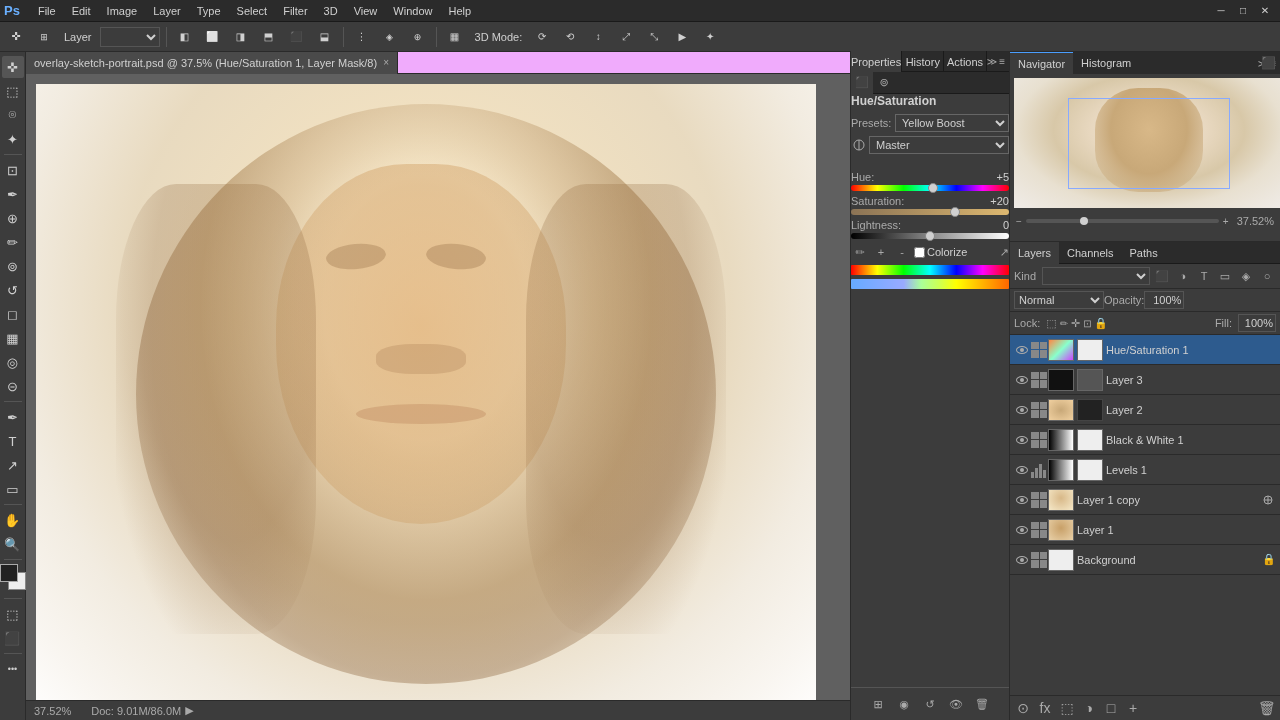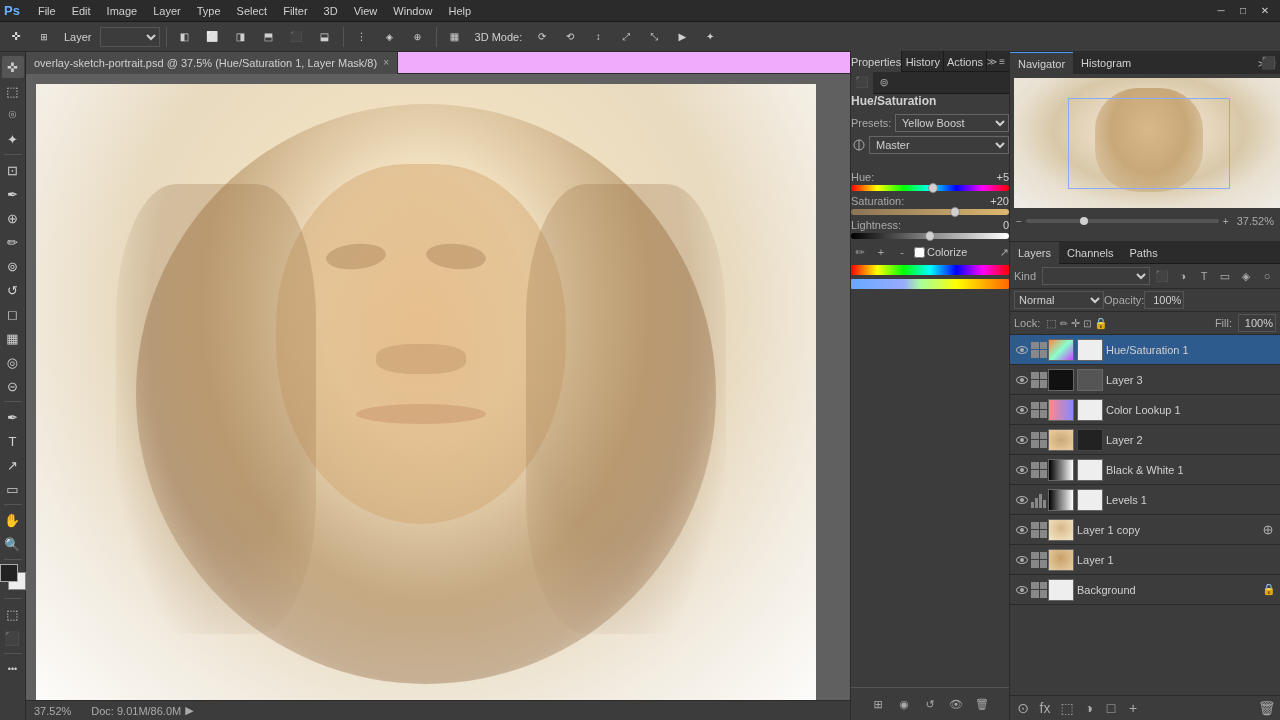--- a/index.html
+++ b/index.html
@@ -463,22 +463,6 @@
           <span class="layer-name">Layer 3</span>
         </div>
 
-        <div class="layer-row">
-          <div class="layer-vis">
-              <div class="eye-icon">
-                <div class="eye-pupil"></div>
-              </div>
-            </div>
-          <div style="width:16px;height:16px;display:grid;grid-template-columns:1fr 1fr;gap:1px;margin:0 1px;">
-            <div style="background:#888;"></div>
-              <div style="background:#888;"></div>
-            <div style="background:#888;"></div>
-              <div style="background:#888;"></div>
-          </div>
-          <div class="layer-thumb" style="background:linear-gradient(to right,#f88,#88f);"></div>
-          <div class="layer-thumb thumb-white"></div>
-          <span class="layer-name">Color Lookup 1</span>
-        </div>
 
 
         <div class="layer-row">

